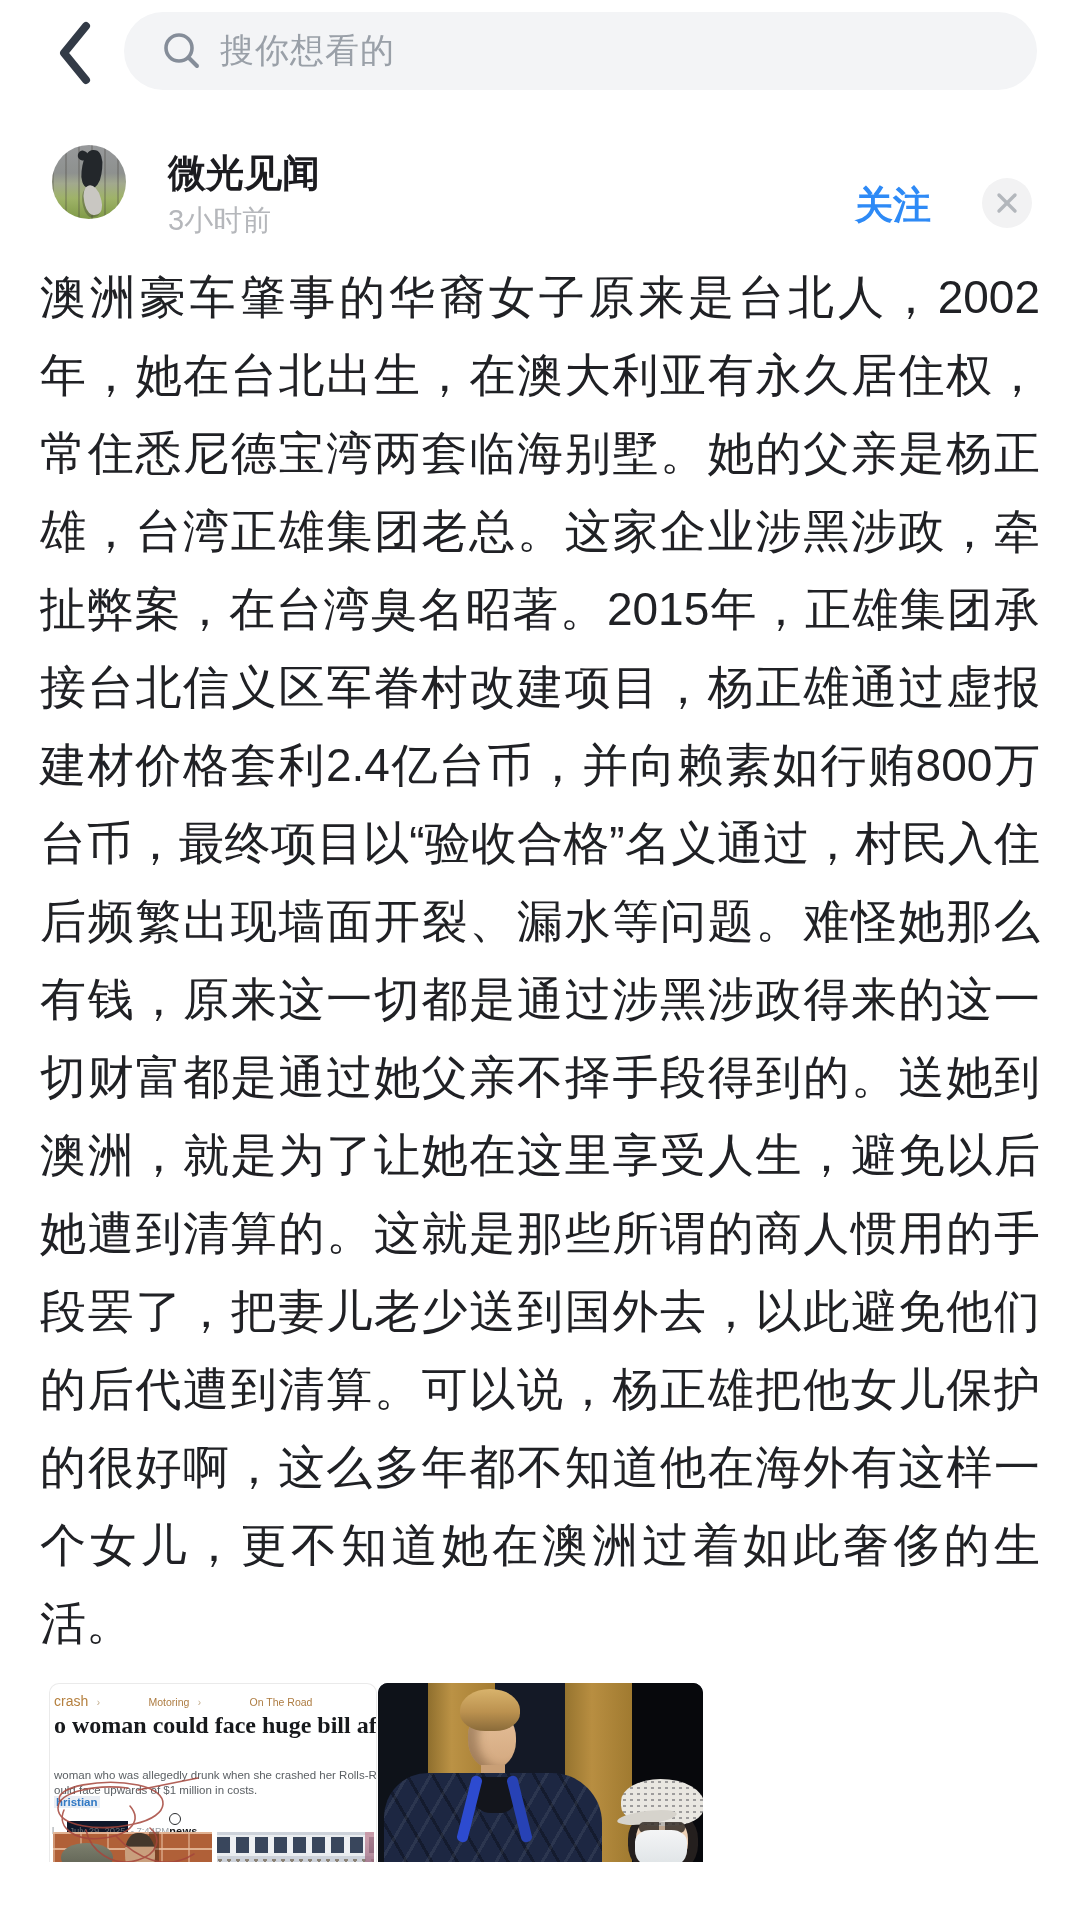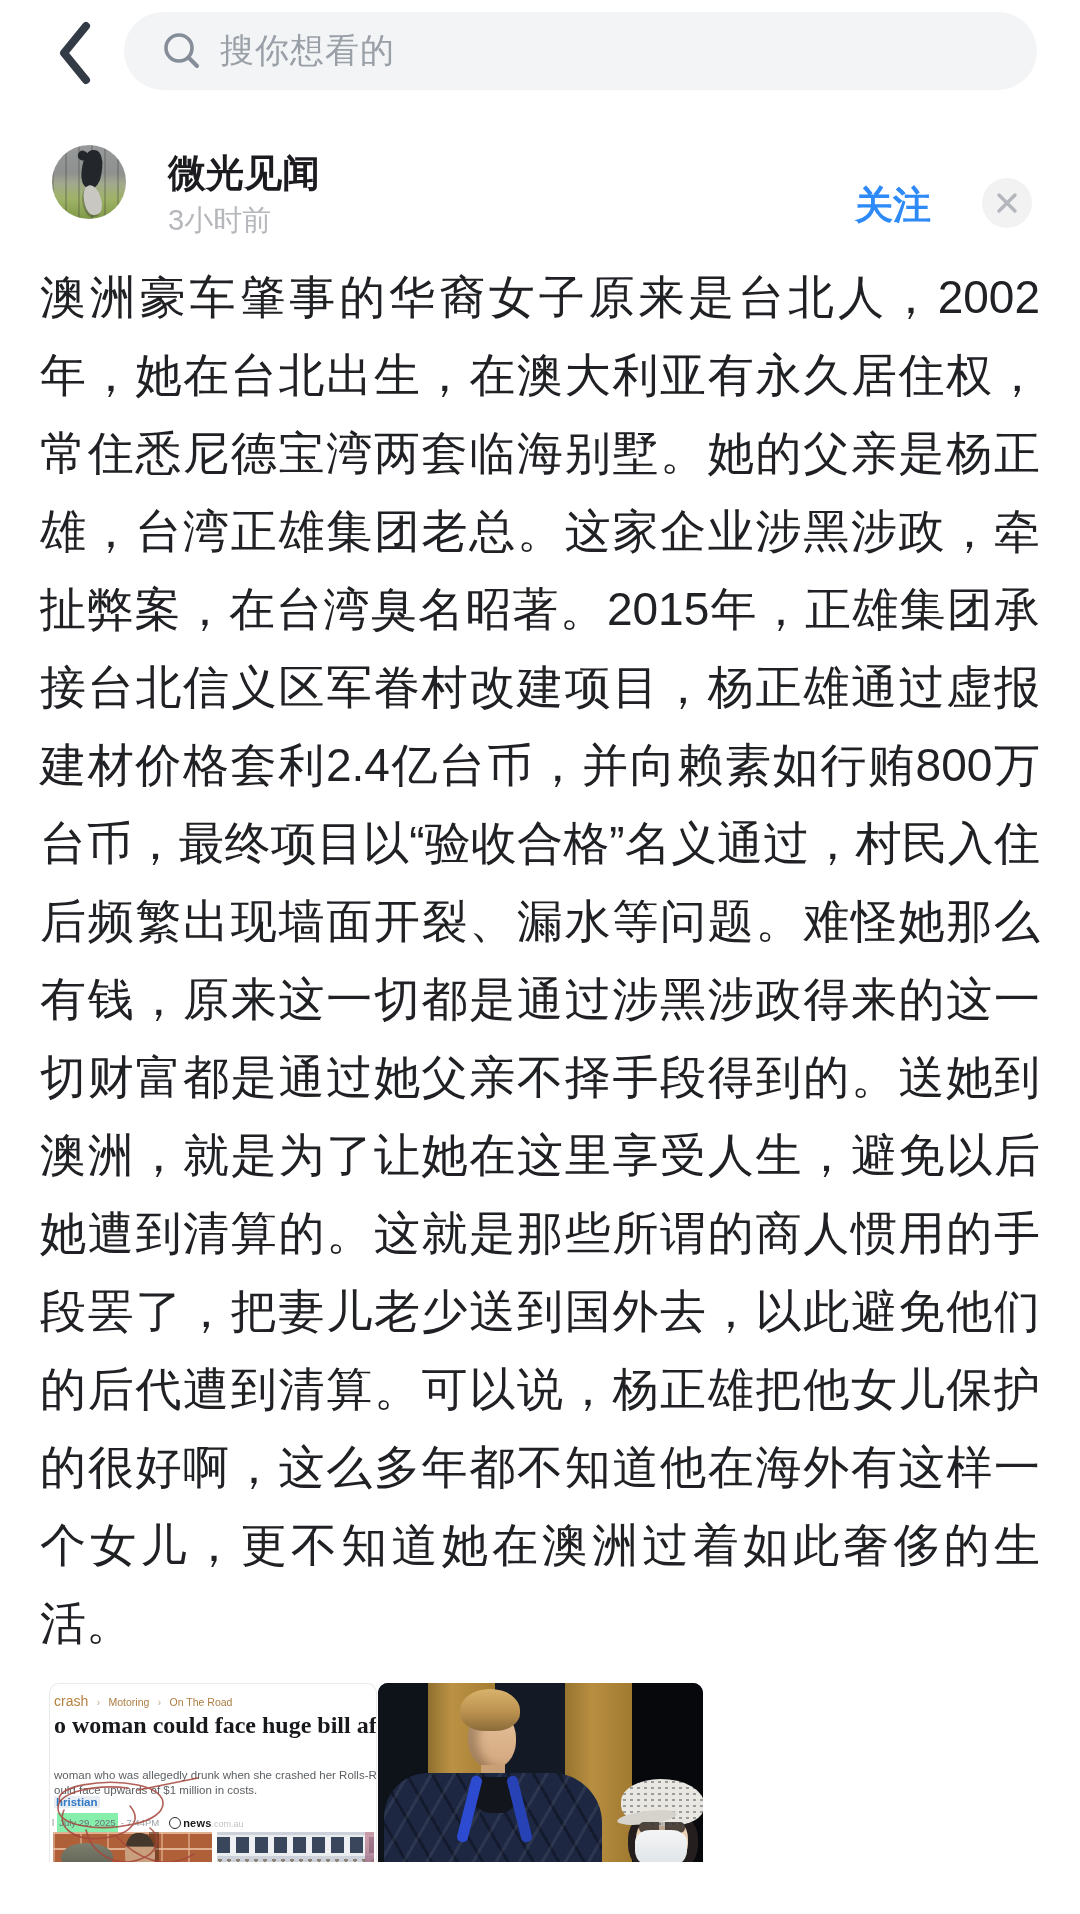--- a/index.html
+++ b/index.html
@@ -39,7 +39,7 @@
   .nc-breadcrumb{position:absolute;left:4px;top:8px;white-space:nowrap;color:#ad7c42;}
   .nc-bc-big{font-size:14px;color:#b5803f;}
   .nc-bc-sep{font-size:10px;color:#c2ab8a;margin:0 4px;}
-  .nc-bc-small{font-size:10.5px;color:#ad7c42;}
+  .nc-bc-small{font-size:10.5px;color:#ad7c42;margin-left:40px;}
   .nc-headline{position:absolute;left:4px;top:25px;width:330px;font-family:"Liberation Serif","DejaVu Serif",serif;
                font-weight:700;font-size:24px;line-height:32px;color:#17191c;white-space:nowrap;}
   .nc-body{position:absolute;left:4px;top:84px;width:330px;font-size:11.5px;line-height:14.5px;color:#5a5f63;white-space:nowrap;}

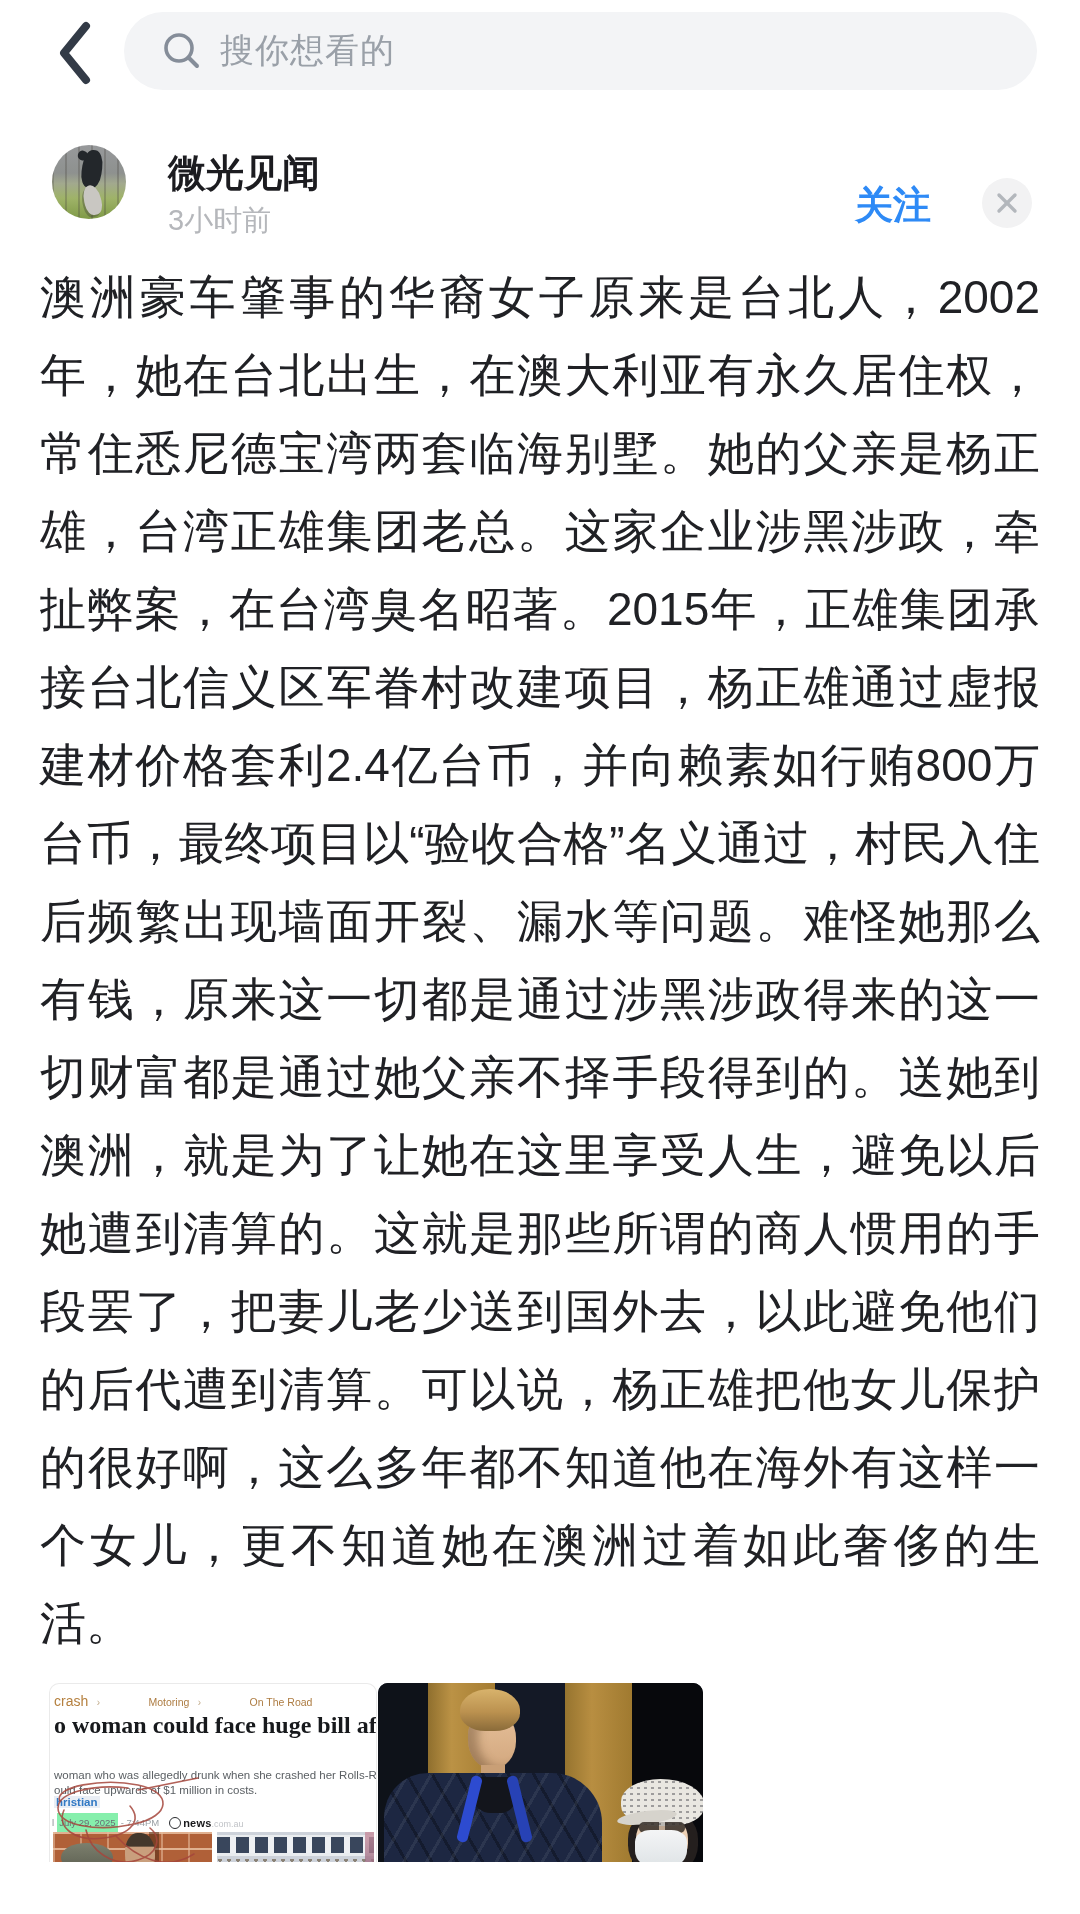--- a/index.html
+++ b/index.html
@@ -46,7 +46,7 @@
   .nc-author{position:absolute;left:4px;top:112px;font-size:11.5px;font-weight:700;color:#3179c4;
              background:#e9eef5;padding:0 2px;}
   .nc-meta{position:absolute;left:2px;top:129px;font-size:9.5px;color:#8b8f94;display:flex;align-items:center;white-space:nowrap;}
-  .nc-date{background:#86efac;color:#6a6f75;padding:4px 2px;margin-left:3px;}
+  .nc-date{background:#0f172a;color:#6a6f75;padding:4px 2px;margin-left:13px;}
   .nc-extra{margin-left:3px;color:#9aa0a5;}
   .nc-logo{display:flex;align-items:flex-end;margin-left:10px;}
   .nc-logo-c{width:10px;height:10px;border:1.5px solid #2a2c2f;border-radius:50%;margin-right:2px;}

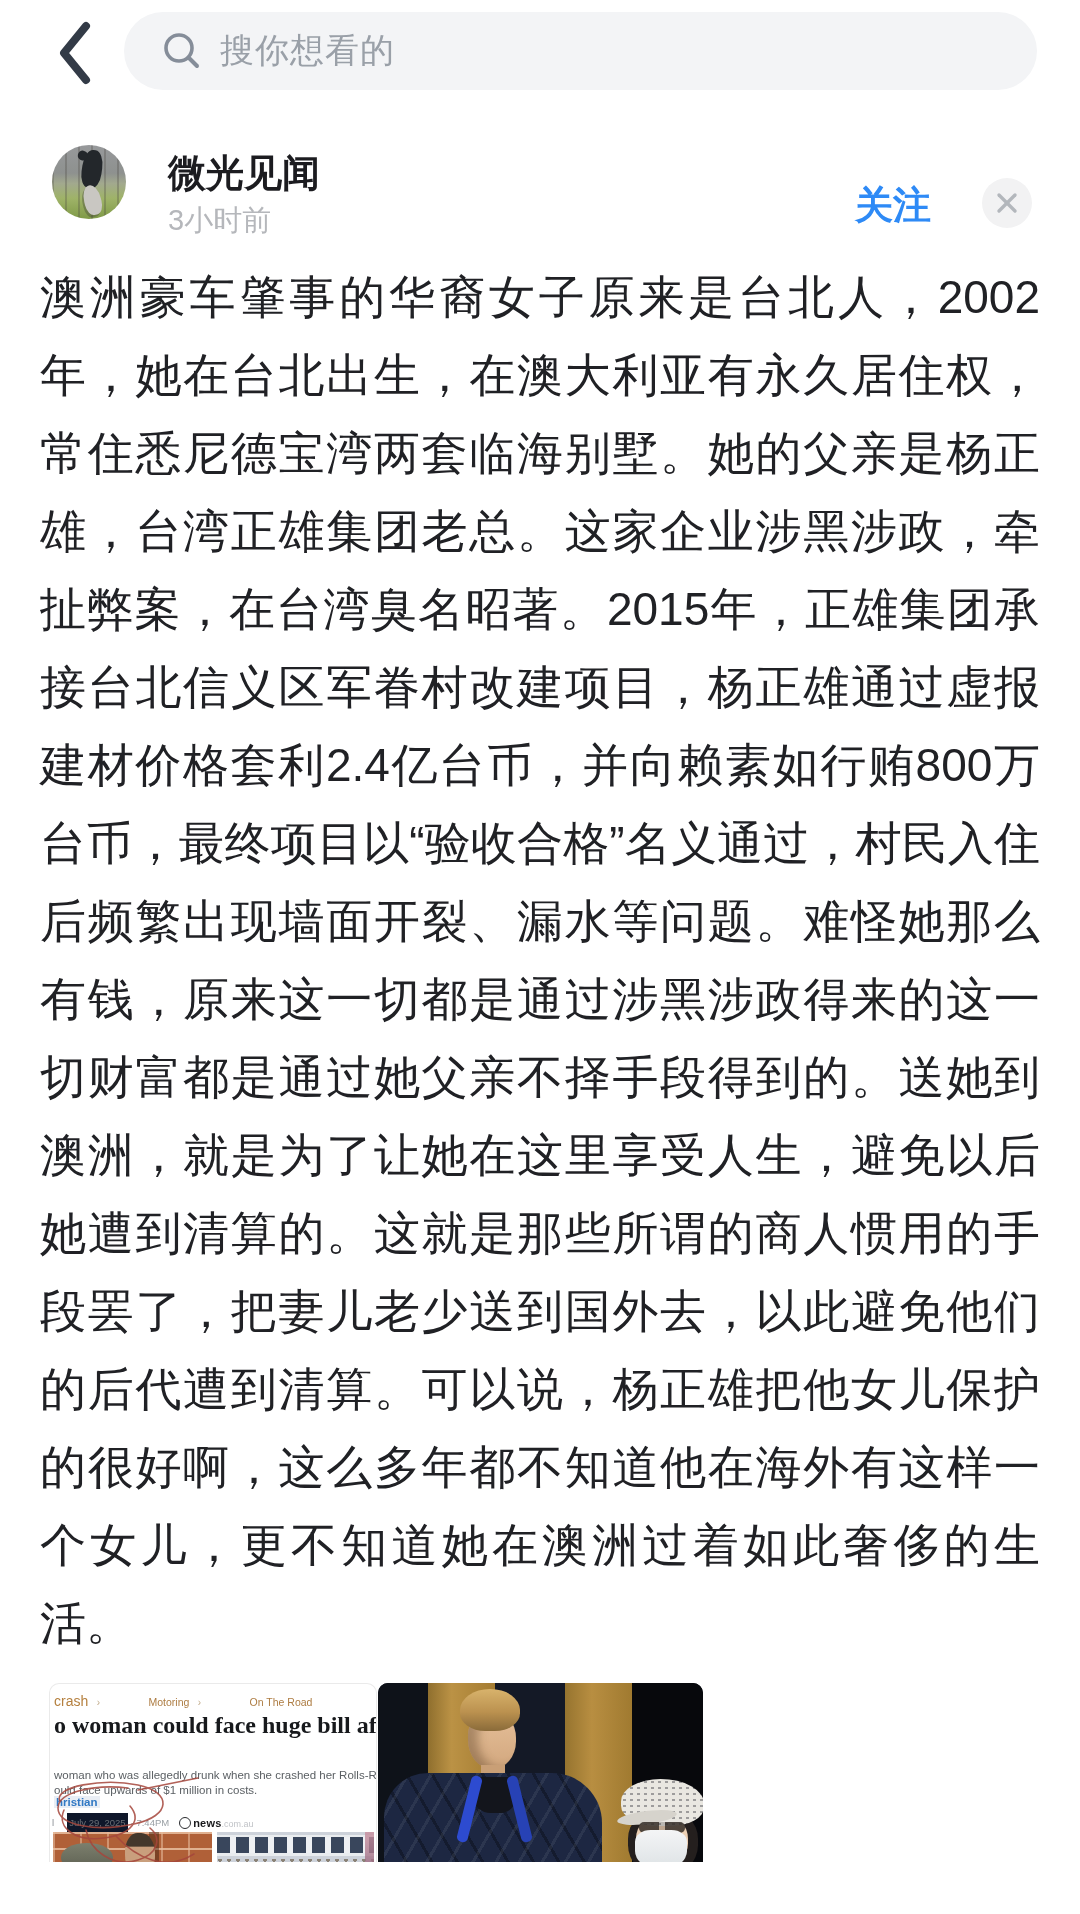--- a/index.html
+++ b/index.html
@@ -48,7 +48,7 @@
   .nc-meta{position:absolute;left:2px;top:129px;font-size:9.5px;color:#8b8f94;display:flex;align-items:center;white-space:nowrap;}
   .nc-date{background:#0f172a;color:#6a6f75;padding:4px 2px;margin-left:13px;}
   .nc-extra{margin-left:3px;color:#9aa0a5;}
-  .nc-logo{display:flex;align-items:flex-end;margin-left:10px;}
+  .nc-logo{display:flex;align-items:flex-start;flex-direction:column;}
   .nc-logo-c{width:10px;height:10px;border:1.5px solid #2a2c2f;border-radius:50%;margin-right:2px;}
   .nc-logo-t{font-size:11px;font-weight:700;color:#17181a;letter-spacing:.2px;}
   .nc-logo-s{font-size:9px;color:#c0c3c7;}

